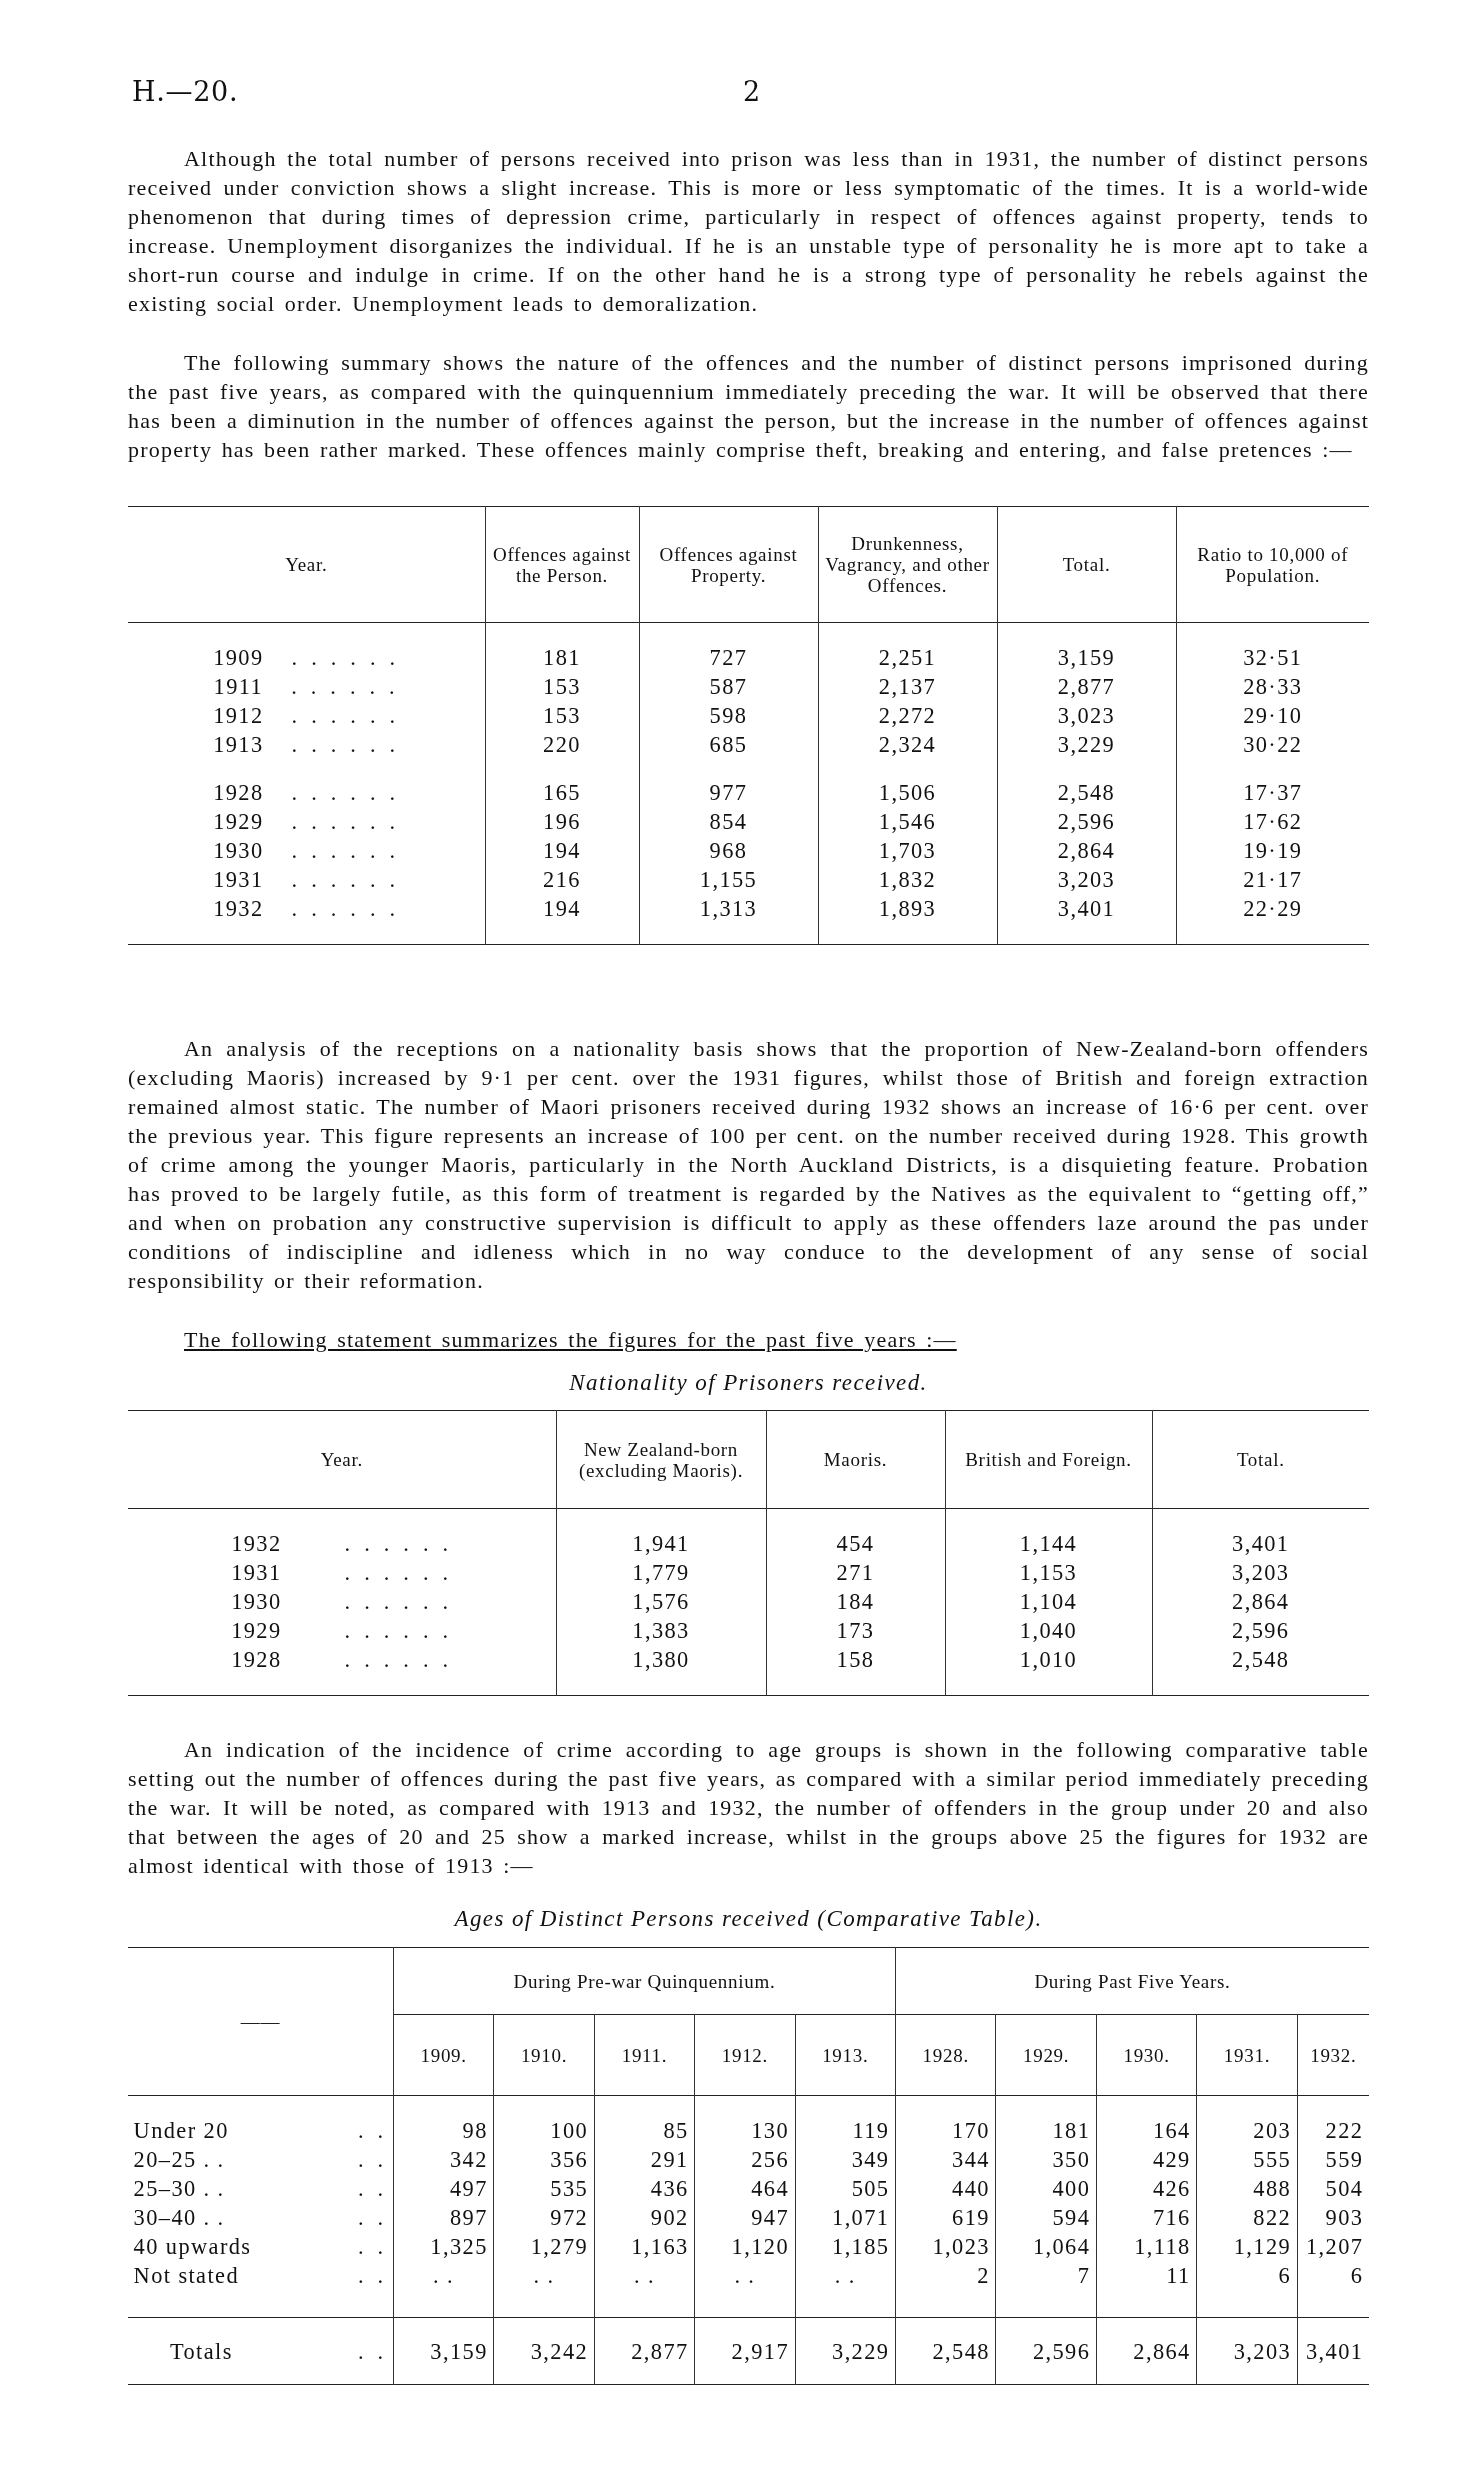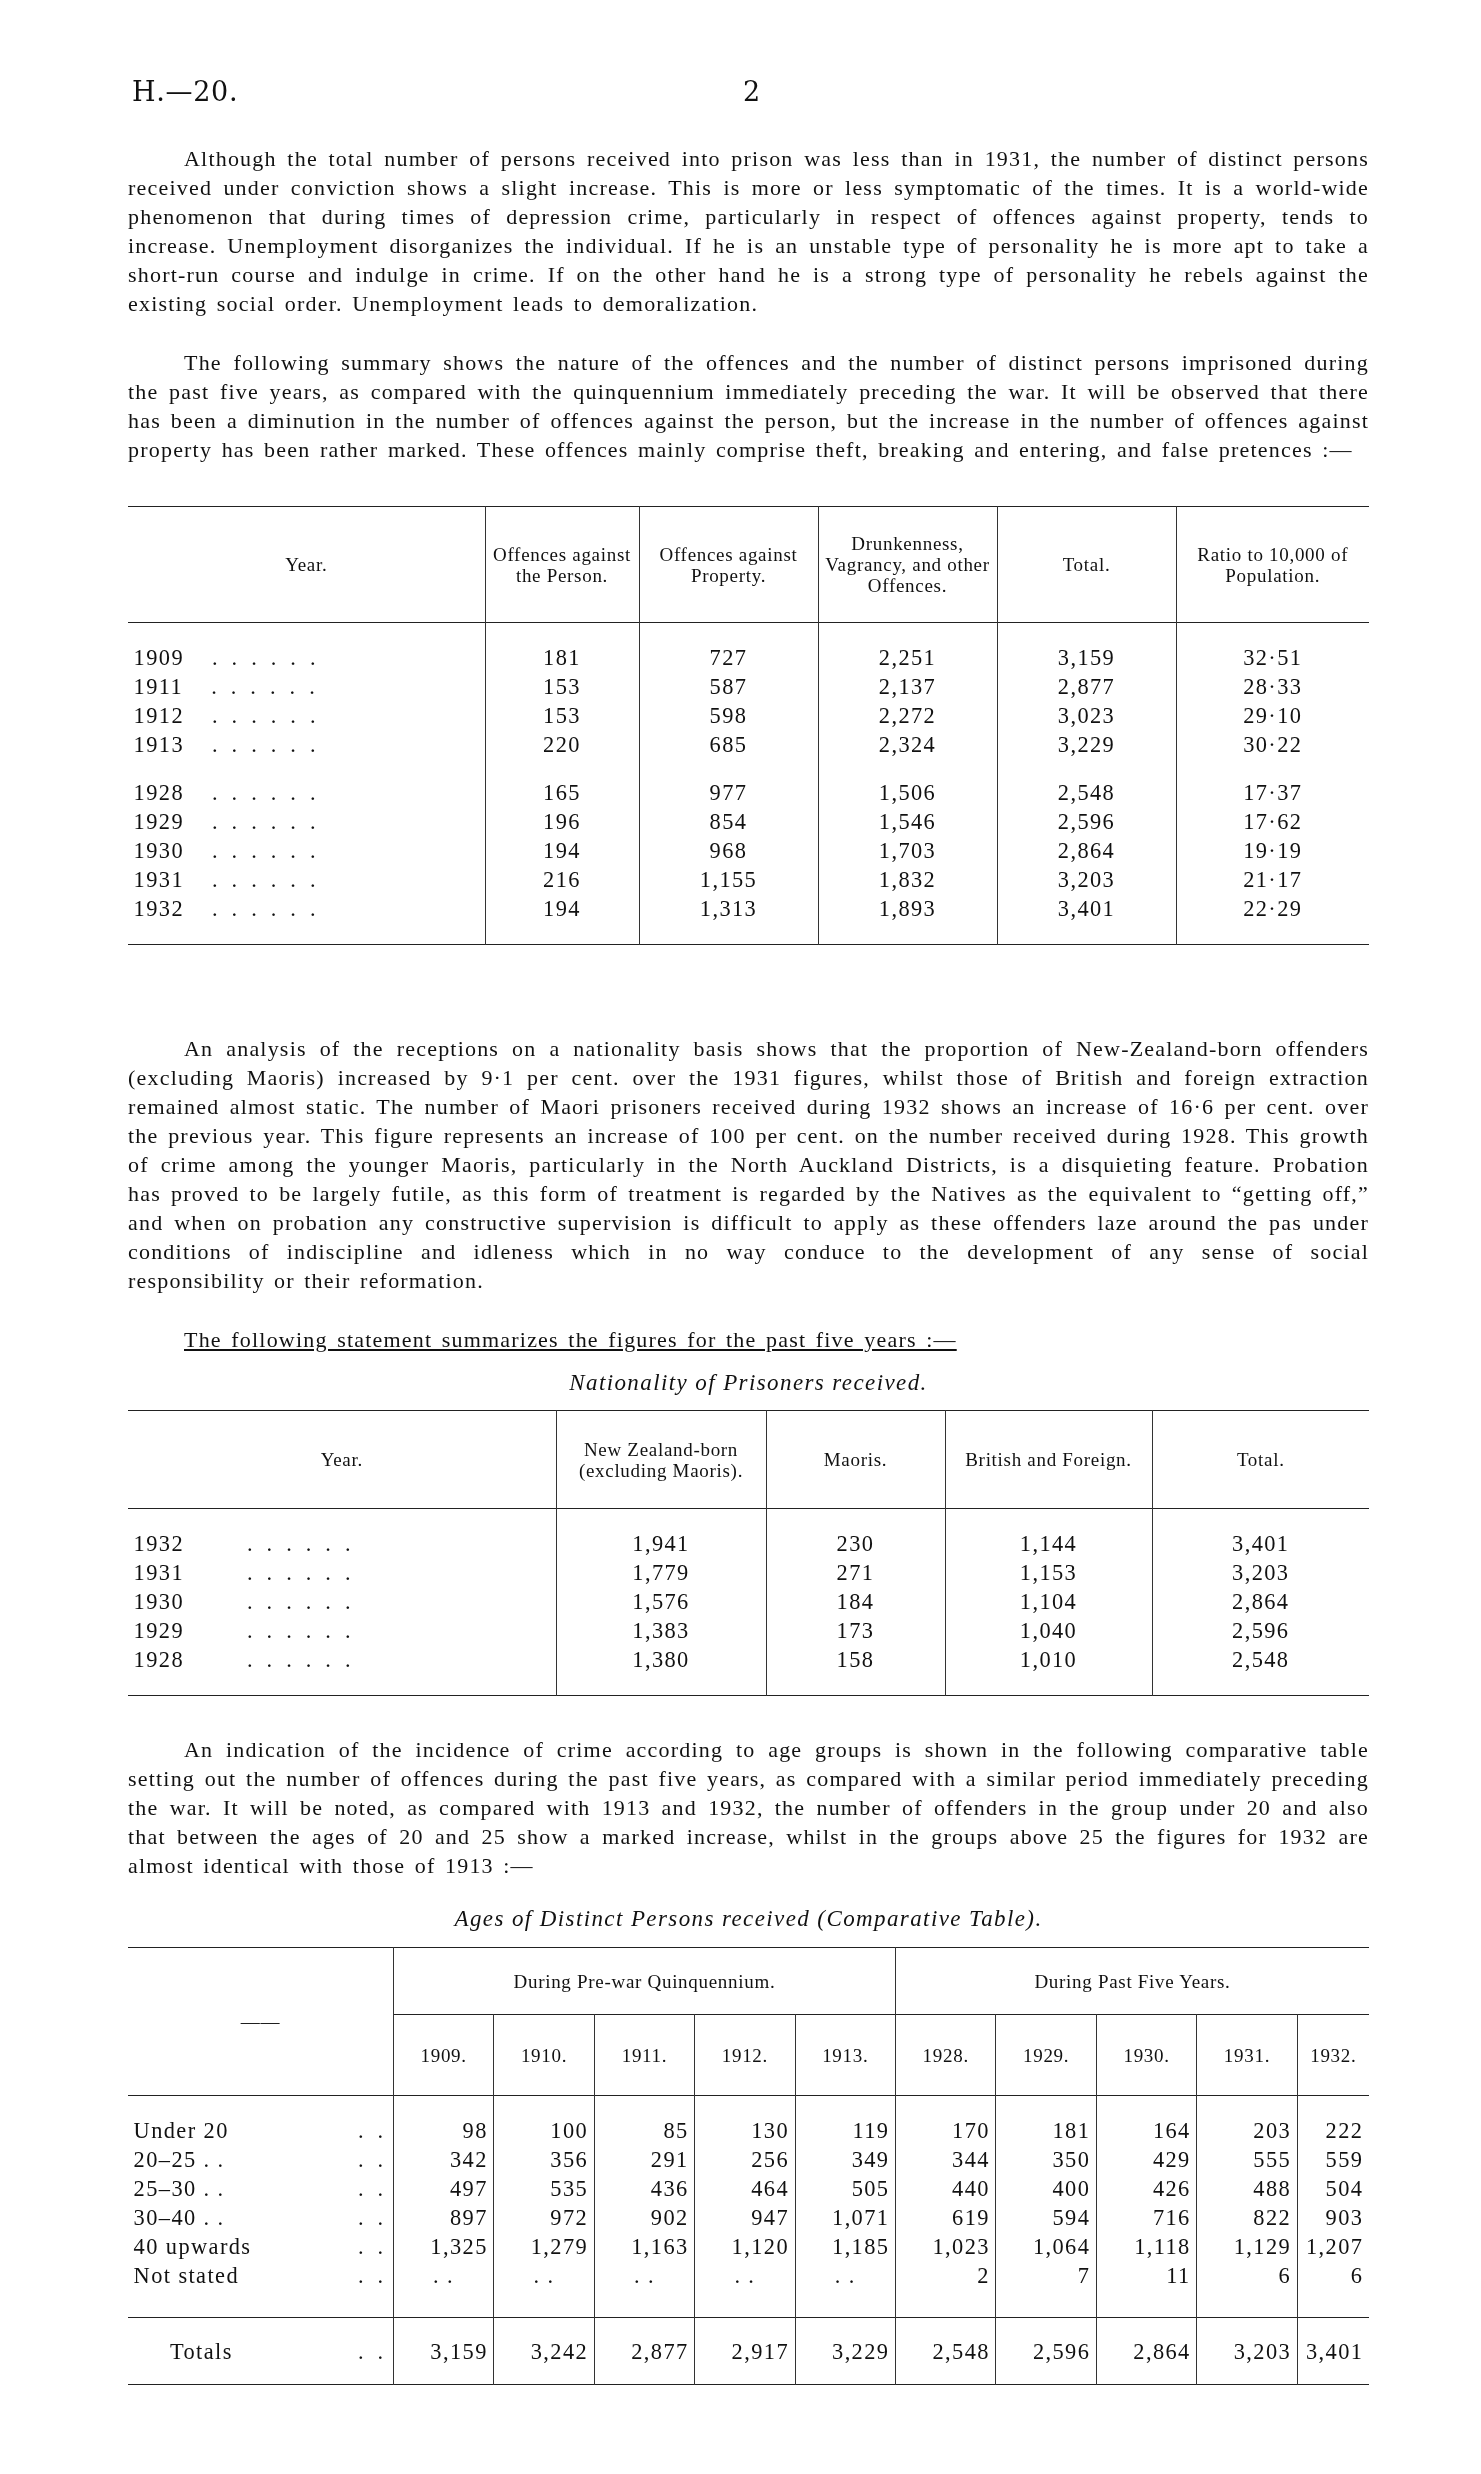--- a/index.html
+++ b/index.html
@@ -43,7 +43,7 @@
   .vline { border-left: 1.1px solid #333; }
   .num { text-align: center; }
   .numr { text-align: right; }
-  .year-cell { text-align: left; margin-top: 39px; }
+  .year-cell { text-align: center; margin-top: 39px; }
   .dots { display: inline-block; letter-spacing: 4.2px; }
   .gap td { height: 19.6px; line-height: 19.6px; }
   .spacer td { height: 21px; }

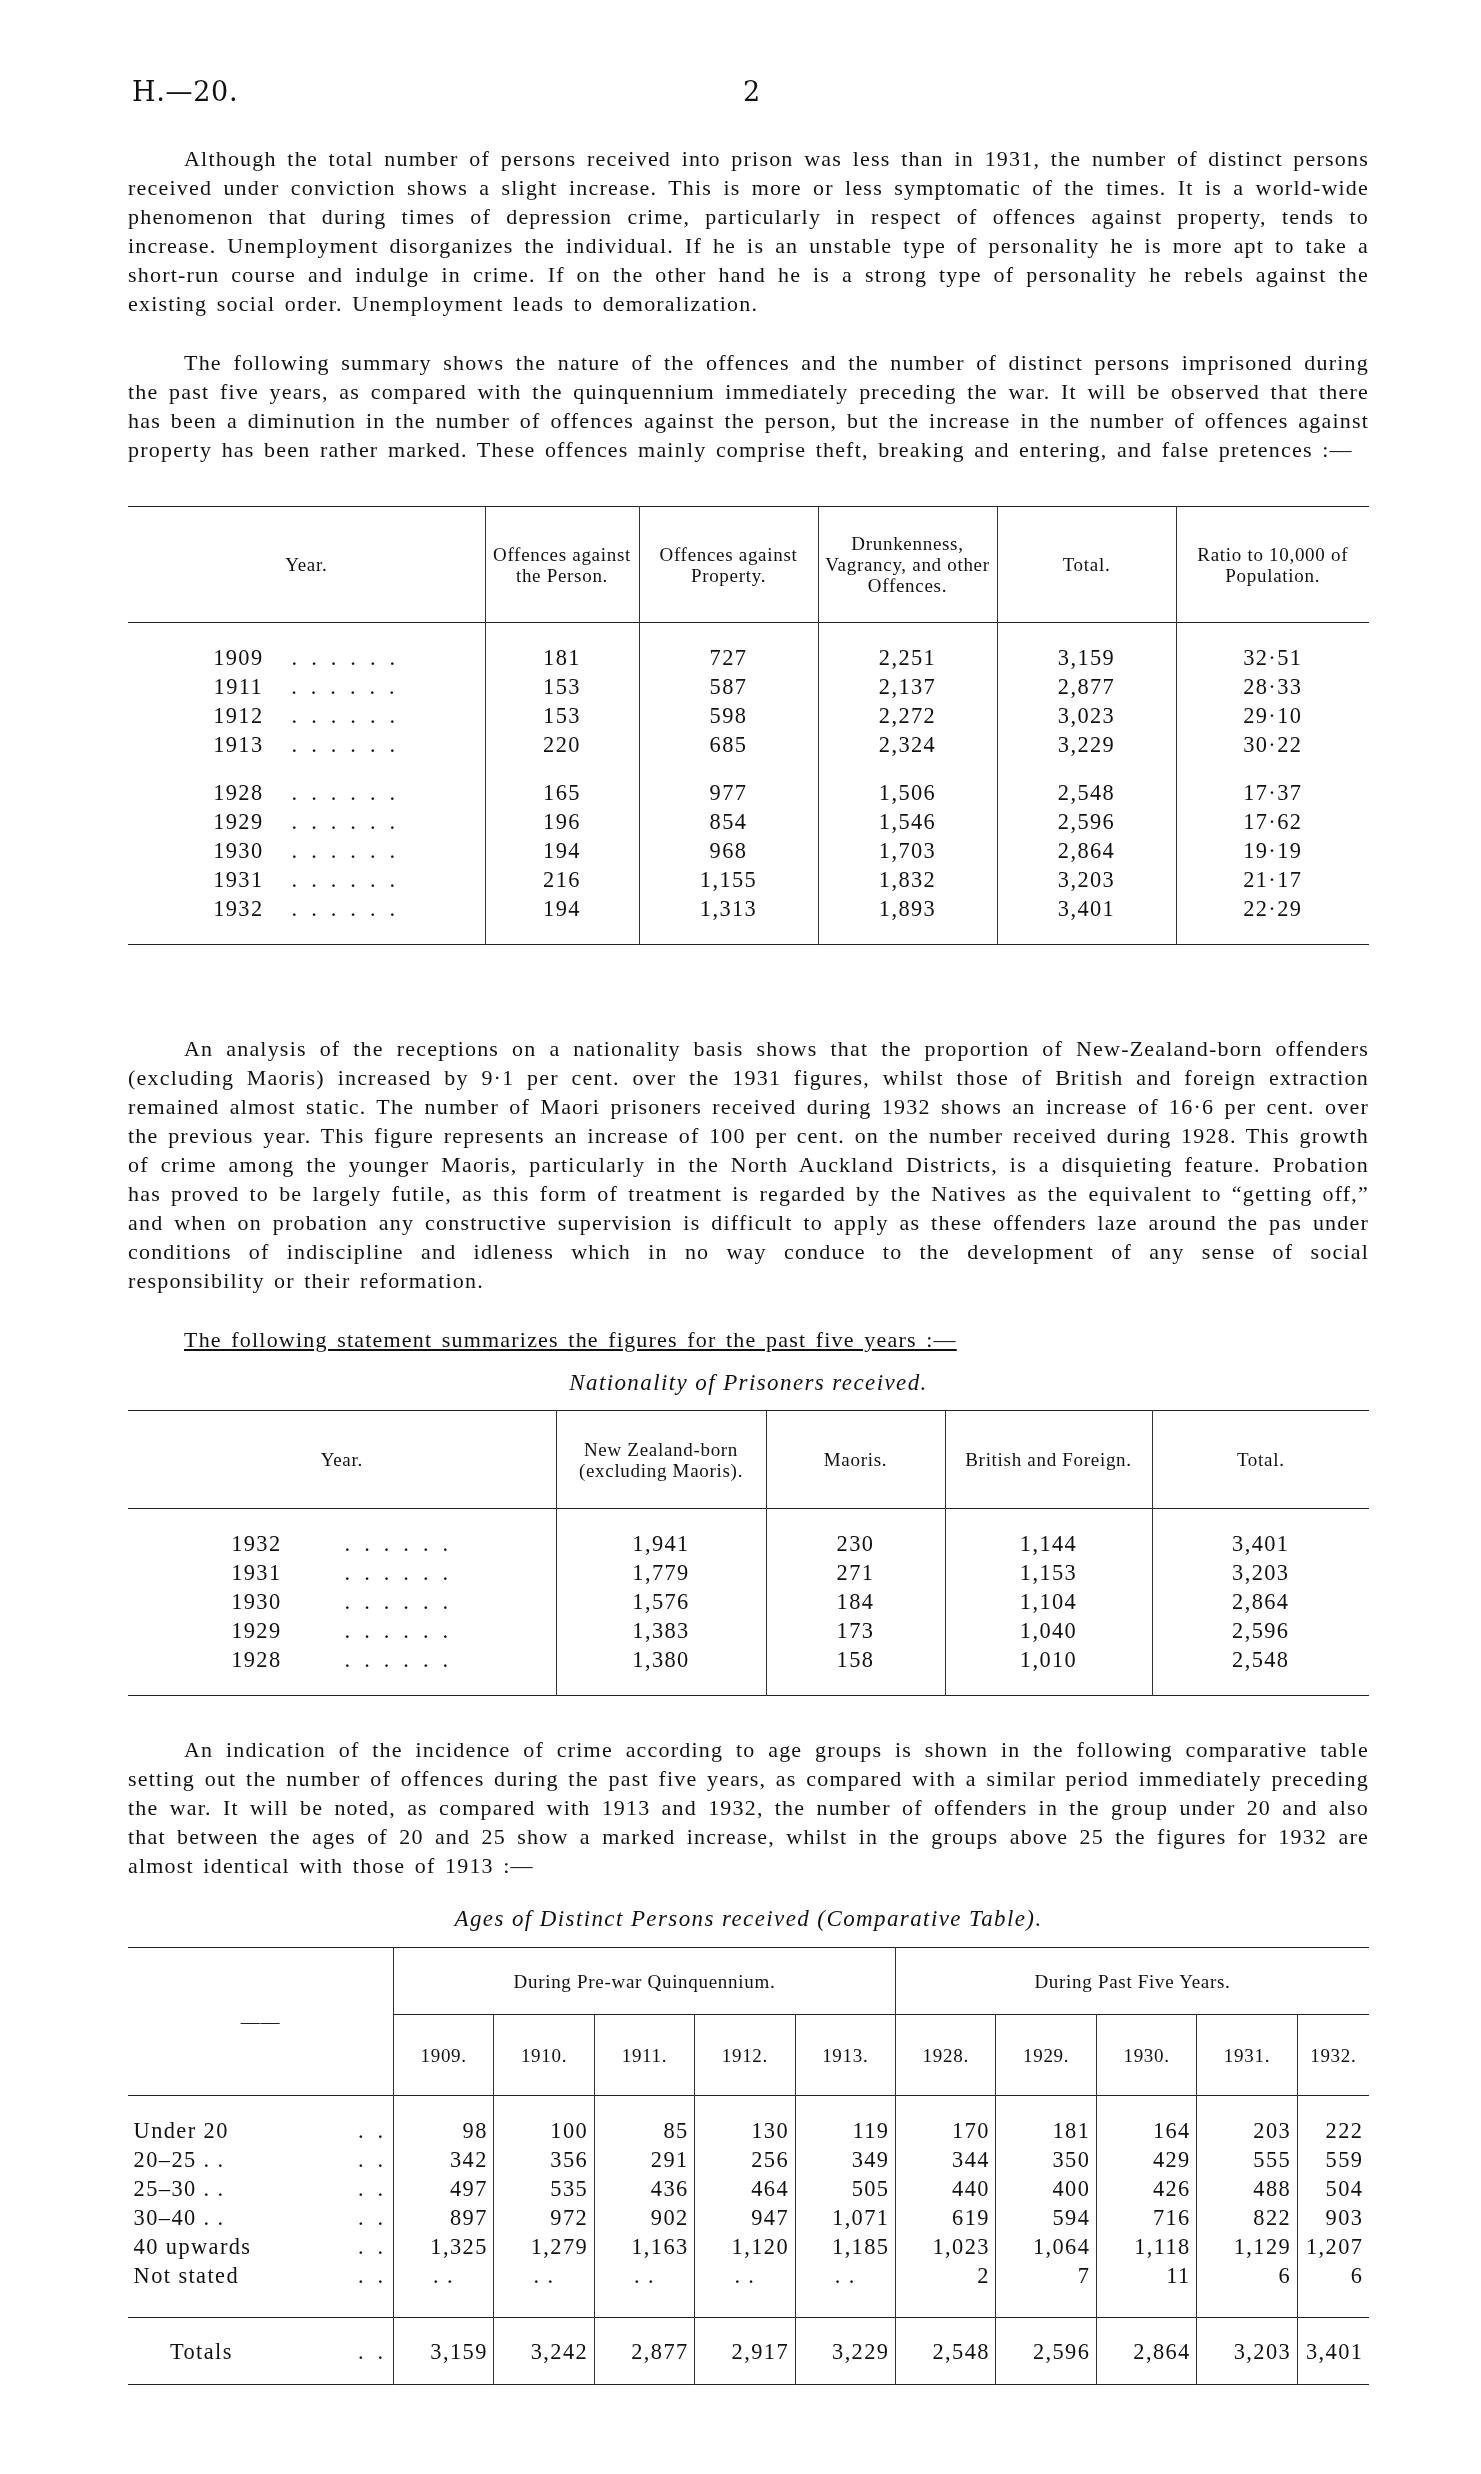--- a/index.html
+++ b/index.html
@@ -214,7 +214,7 @@
     <tr>
       <td class="year-cell"><span>1932</span>&nbsp;&nbsp;&nbsp;&nbsp;&nbsp;&nbsp;&nbsp;&nbsp;&nbsp;<span class="dots">. .        . .        . .</span></td>
       <td class="vline num">1,941</td>
-      <td class="vline num">230</td>
+      <td class="vline num">454</td>
       <td class="vline num">1,144</td>
       <td class="vline num">3,401</td>
     </tr>

